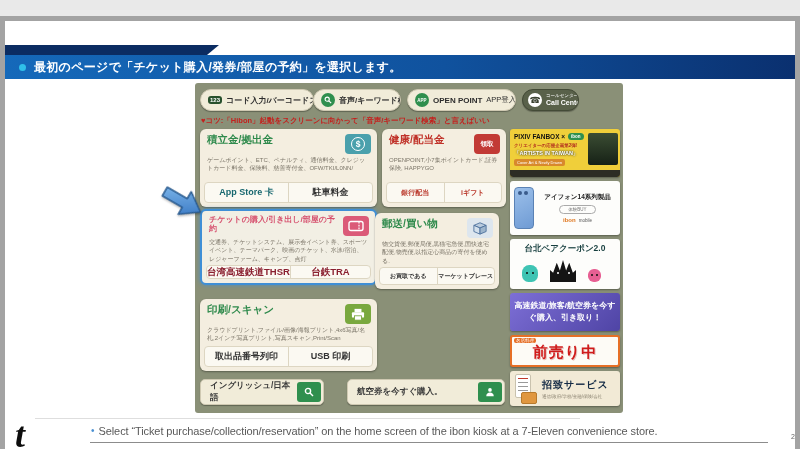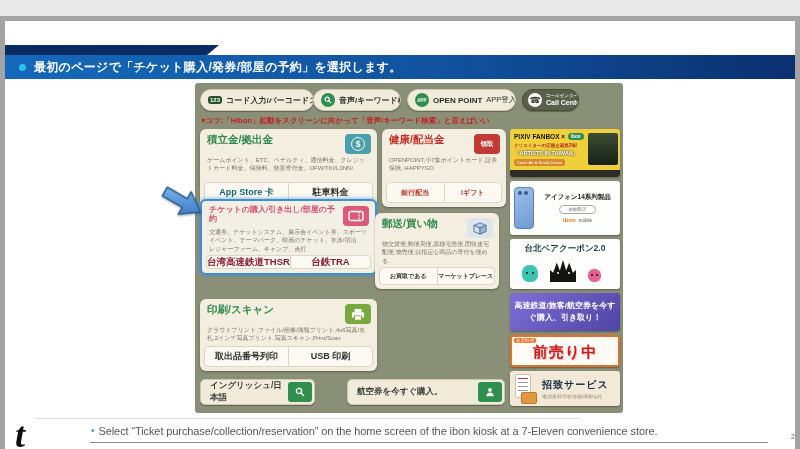--- a/index.html
+++ b/index.html
@@ -46,7 +46,7 @@
     box-shadow:0 1px 2px rgba(0,0,0,.35); display:flex; flex-direction:column; overflow:hidden; }
   .cardA { left:5px;   top:46px;  width:177px; height:78px; }
   .cardB { left:187px; top:46px;  width:124px; height:78px; }
-  .cardC { left:5px;   top:116px; width:177px; height:76px; border:2px solid #3f8fd6;
+  .cardC { left:5px;   top:126px; width:177px; height:76px; border:2px solid #3f8fd6;
            box-shadow:0 0 4px rgba(63,143,214,.8); background:#f2efe4; }
   .cardD { left:180px; top:130px; width:124px; height:76px; }
   .cardE { left:5px;   top:216px; width:177px; height:72px; }

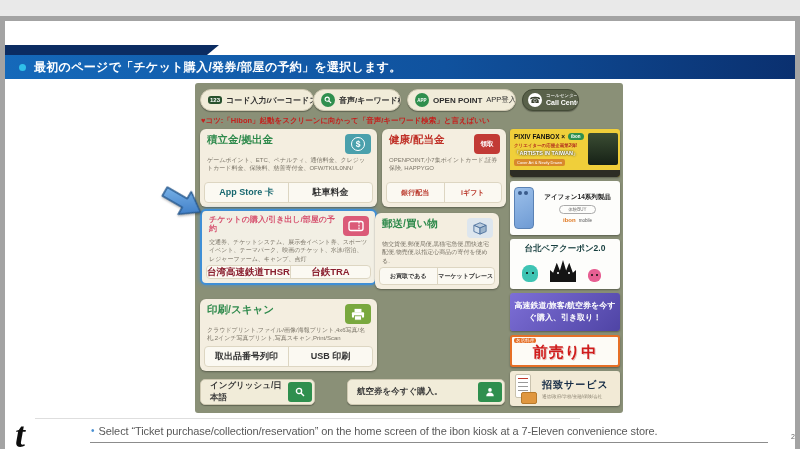--- a/index.html
+++ b/index.html
@@ -83,7 +83,7 @@
     border:1px solid #cfc9b2; border-radius:5px; display:flex; align-items:center;
     justify-content:space-between; padding:0 2px 0 9px; font-size:8.5px; font-weight:bold;
     color:#3a3a3a; box-shadow:0 1px 1px rgba(0,0,0,.3); }
-  .blang { left:5px; width:115px; }
+  .blang { left:5px; width:124px; }
   .bstaff { left:152px; width:158px; }
   .sqicon { width:24px; height:20px; border-radius:3px; background:#2f8f4e;
     display:flex; align-items:center; justify-content:center; flex:none; }

